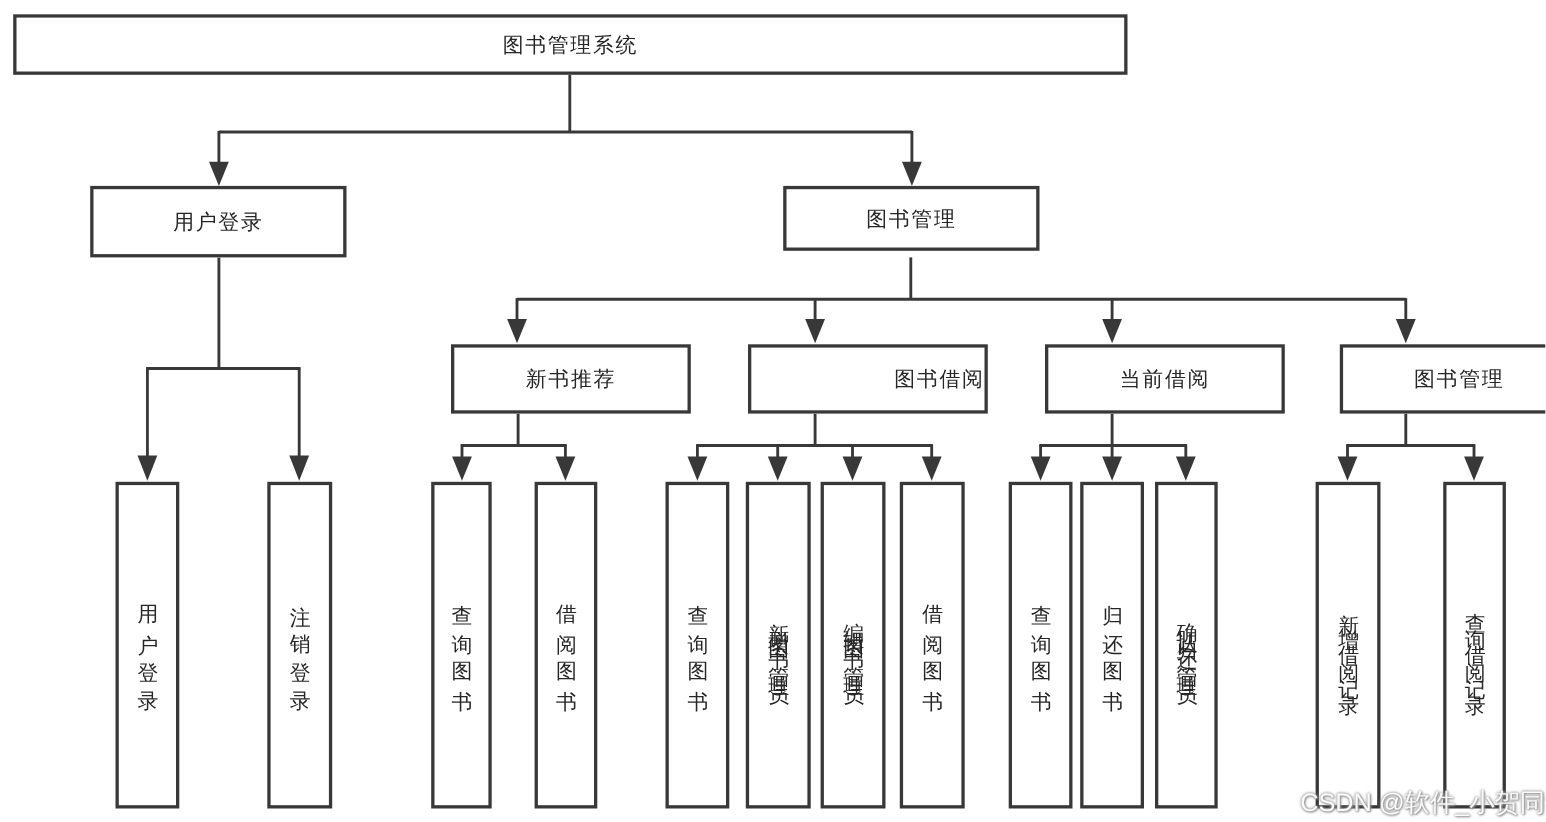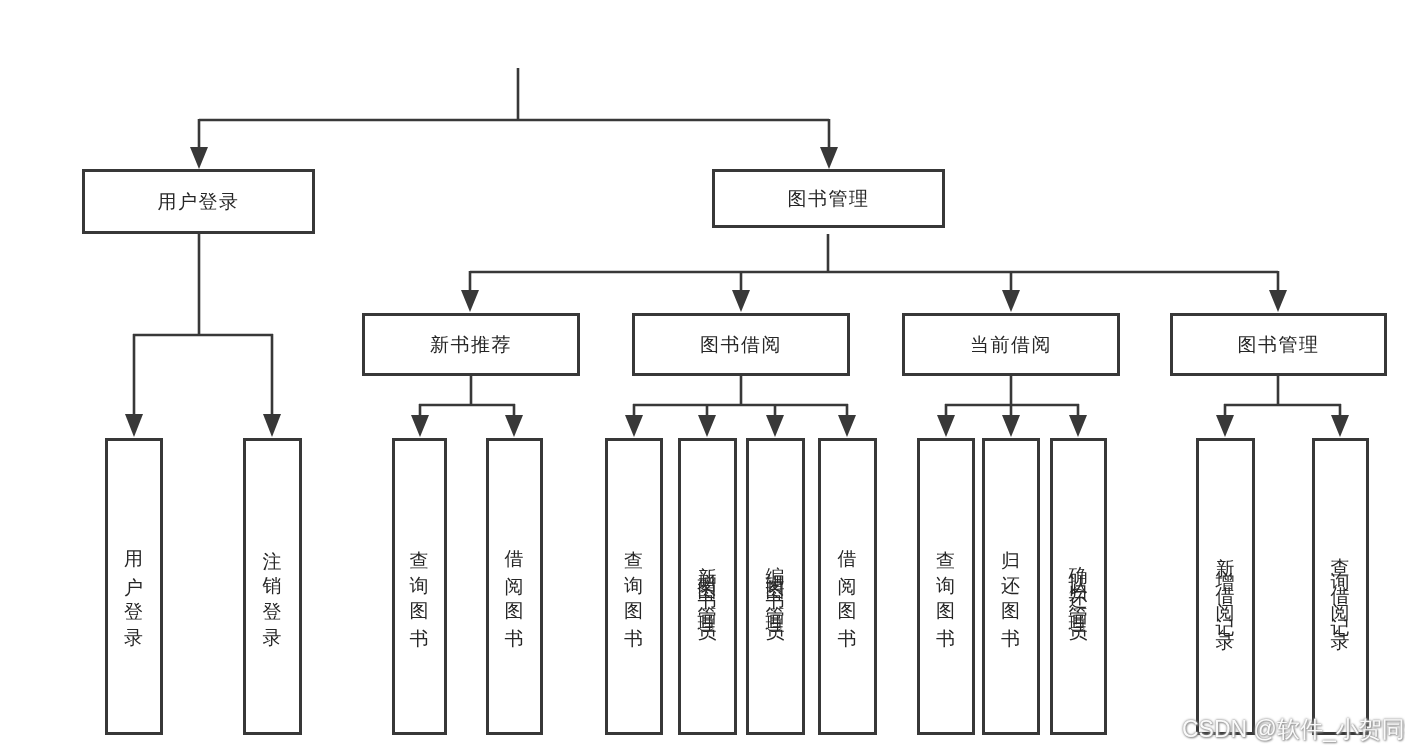--- a/index.html
+++ b/index.html
@@ -155,6 +155,9 @@
     </g>
   </svg>
 
+  <div class="node" id="root-box">
+    <span class="h-label">图书管理系统</span>
+  </div>
 
   <div class="node" id="user-login-box">
     <span class="h-label">用户登录</span>

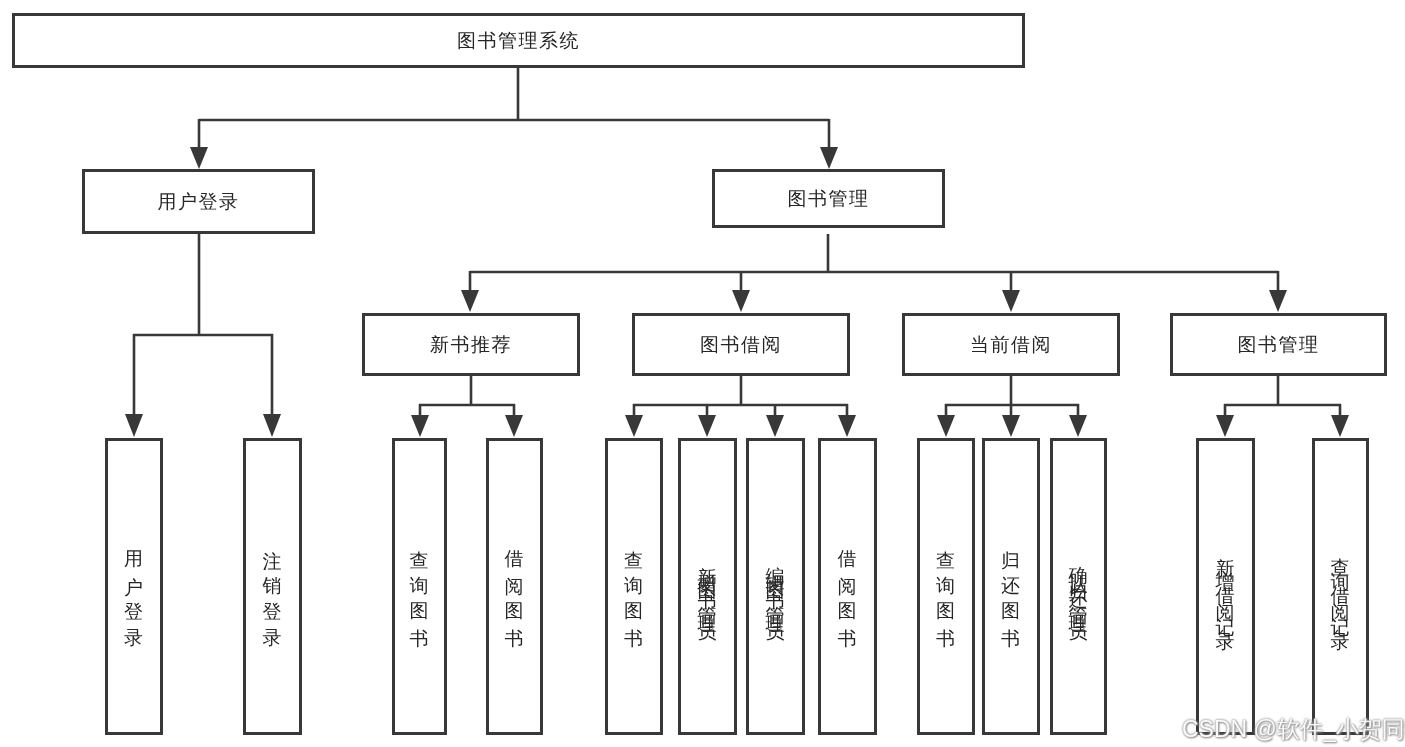--- a/index.html
+++ b/index.html
@@ -39,7 +39,7 @@
   #root-box      {left:12px;  top:13px;  width:1013px; height:55px;}
   #user-login-box{left:82px;  top:169px; width:233px;  height:65px;}
   #book-mgmt-box {left:712px; top:169px; width:233px;  height:59px;}
-  .l3{top:313px;height:63px;}
+  .l3{top:313px;height:63px;margin-left:48px;}
   #new-rec-box   {left:362px;  width:218px;}
   #borrow-box    {left:632px;  width:218px;}
   #current-box   {left:902px;  width:218px;}

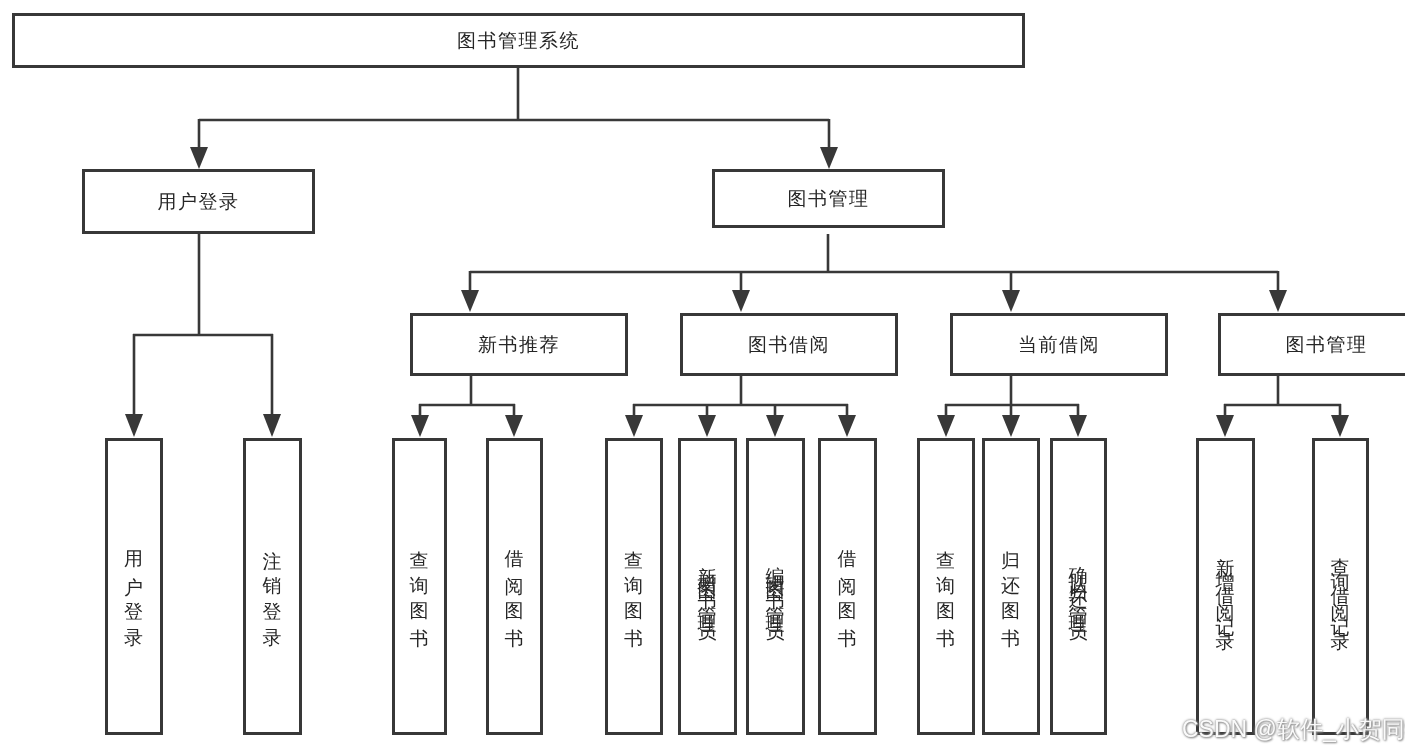--- a/index.html
+++ b/index.html
@@ -41,7 +41,7 @@
   #book-mgmt-box {left:712px; top:169px; width:233px;  height:59px;}
   .l3{top:313px;height:63px;margin-left:48px;}
   #new-rec-box   {left:362px;  width:218px;}
-  #borrow-box    {left:632px;  width:218px;}
+  #borrow-box    {left:632px;  width:218px;justify-content:flex-end;}
   #current-box   {left:902px;  width:218px;}
   #records-box   {left:1170px; width:217px;}
   .leaf{top:438px;height:297px;}

